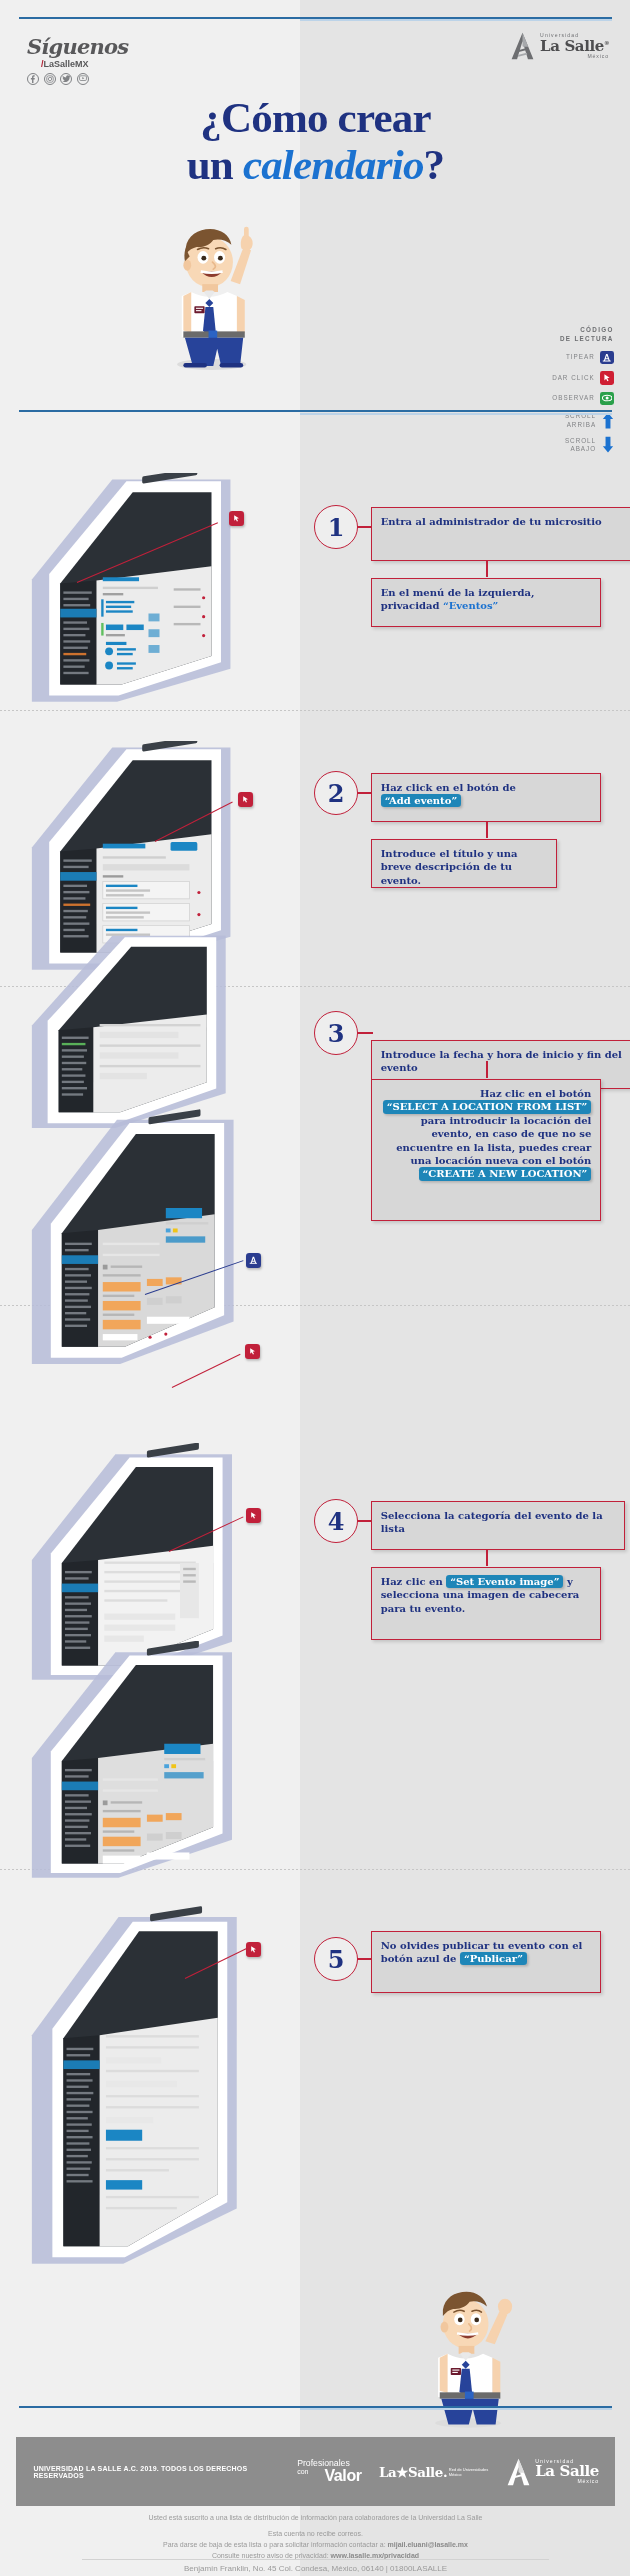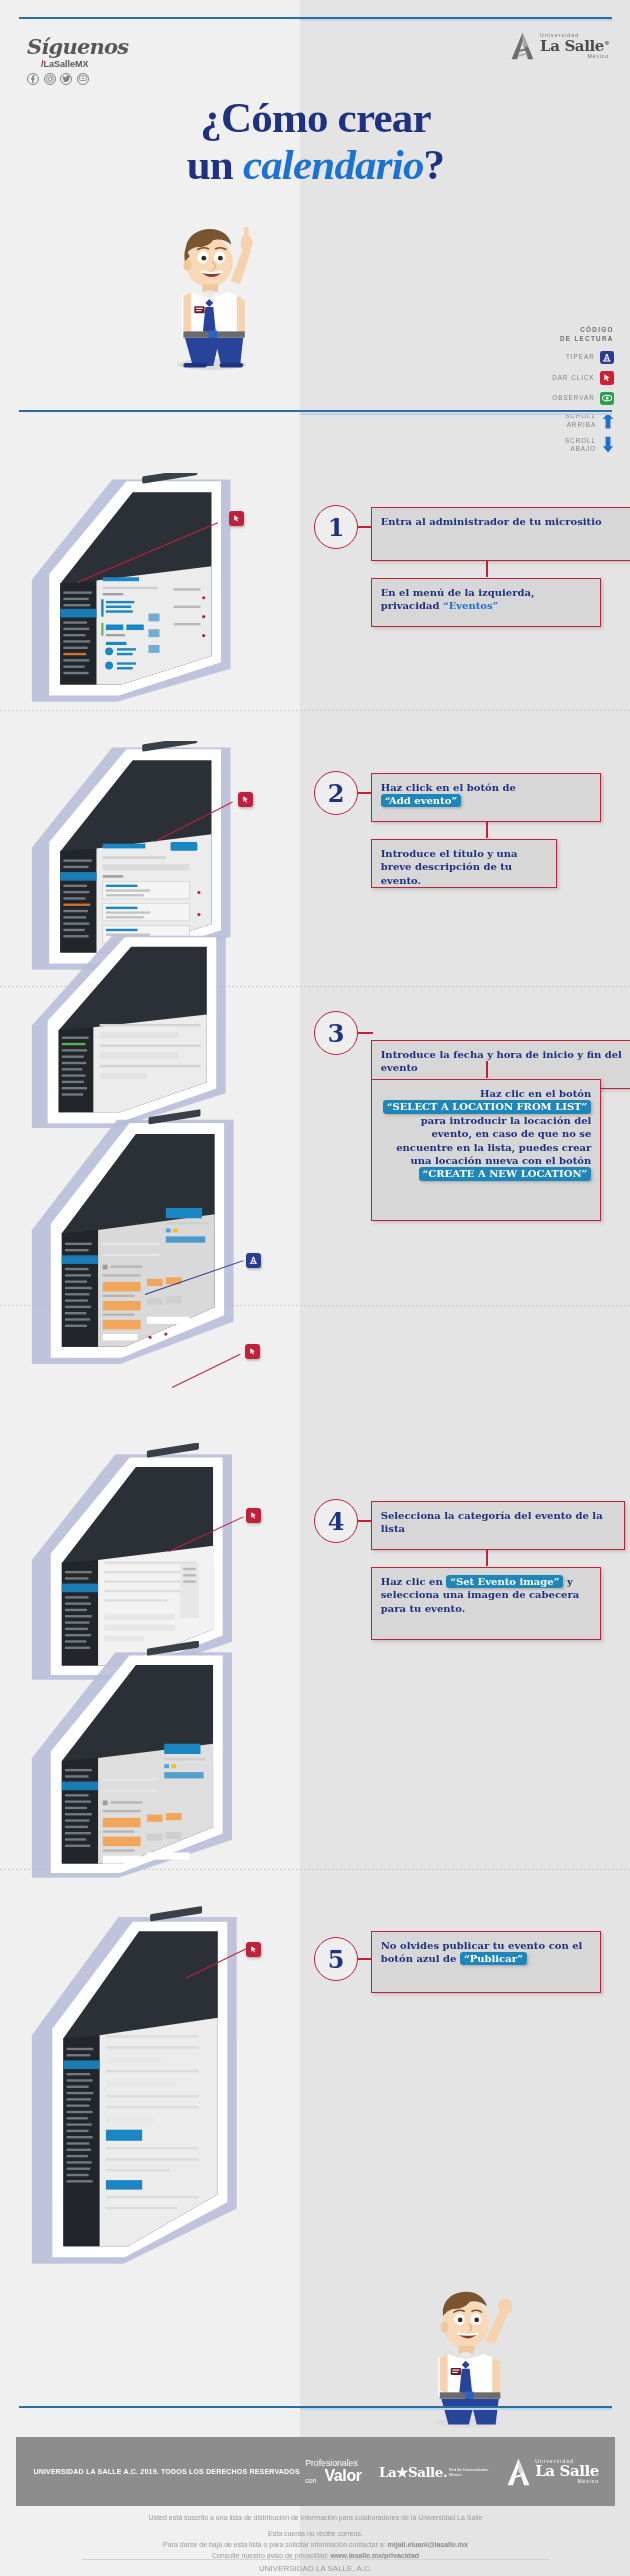--- a/index.html
+++ b/index.html
@@ -745,7 +745,7 @@
     <div class="ftr-logos">
       <div class="pcv">
         <div class="p1">Profesionales</div>
-        <div style="display:flex;align-items:flex-end;gap:8px;">
+        <div style="display:flex;align-items:flex-start;gap:16px;">
           <span class="p2">con</span>
           <span class="p3">Valor</span>
         </div>

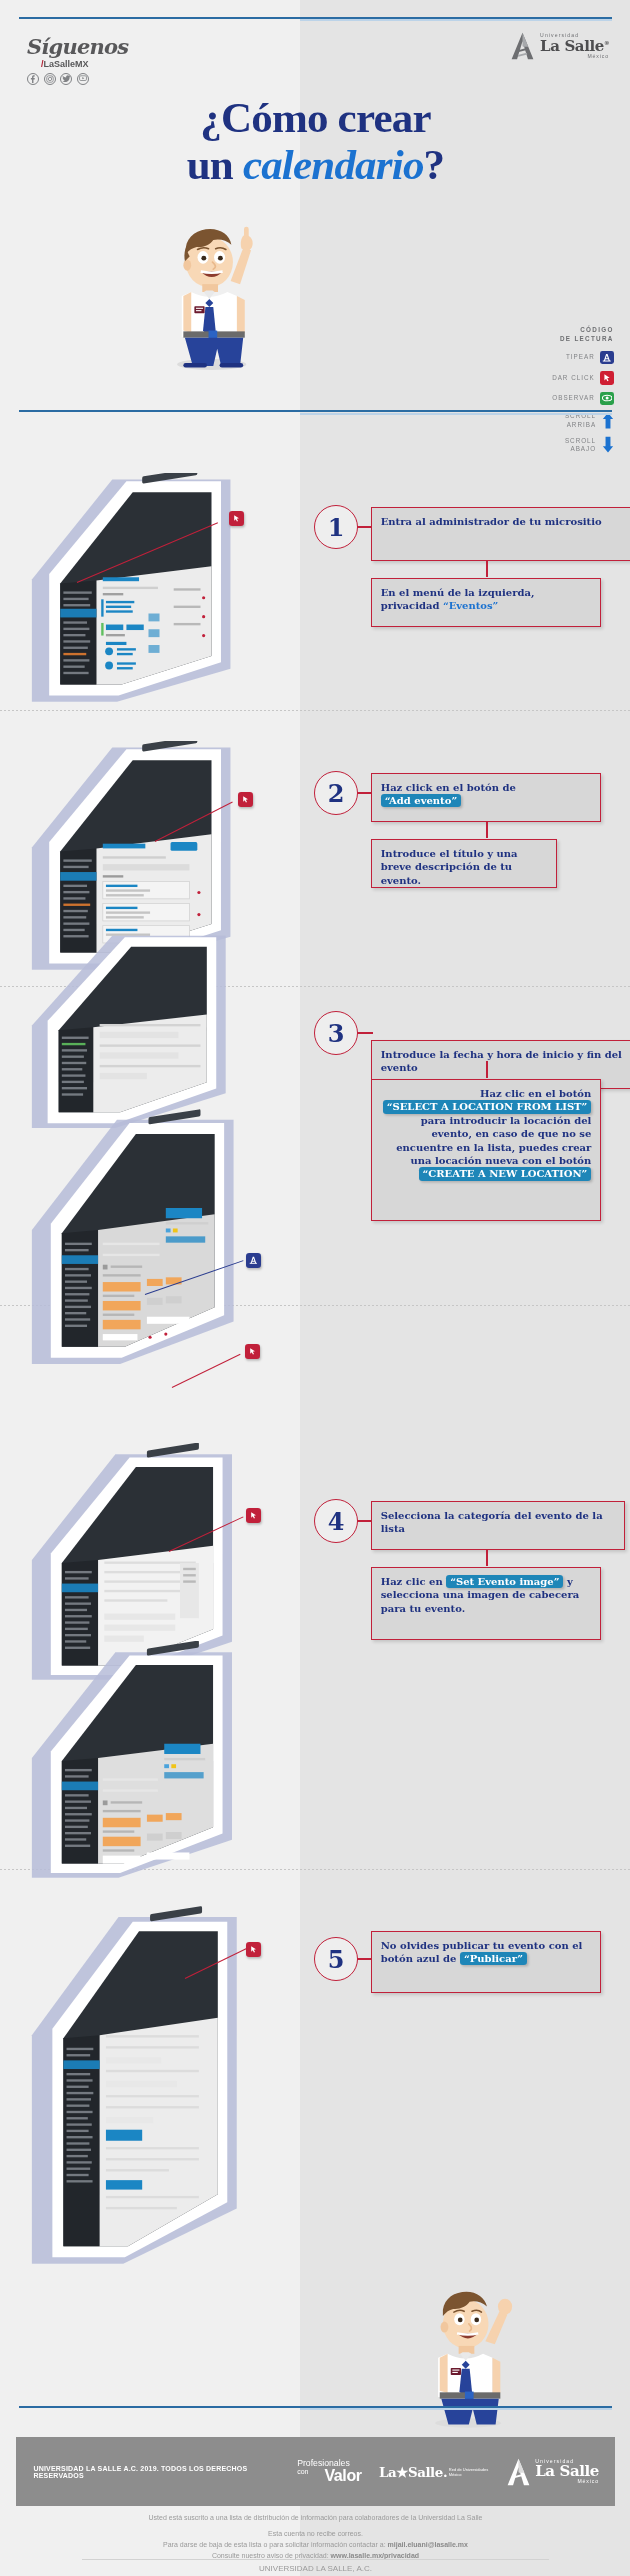--- a/index.html
+++ b/index.html
@@ -782,6 +782,7 @@
 
   <div class="ftr-sep"></div>
   <div class="ftr-addr">
+    <div>Benjamín Franklin, No. 45 Col. Condesa, México, 06140 | 01800LASALLE</div>
     <div>UNIVERSIDAD LA SALLE, A.C.</div>
   </div>
 

